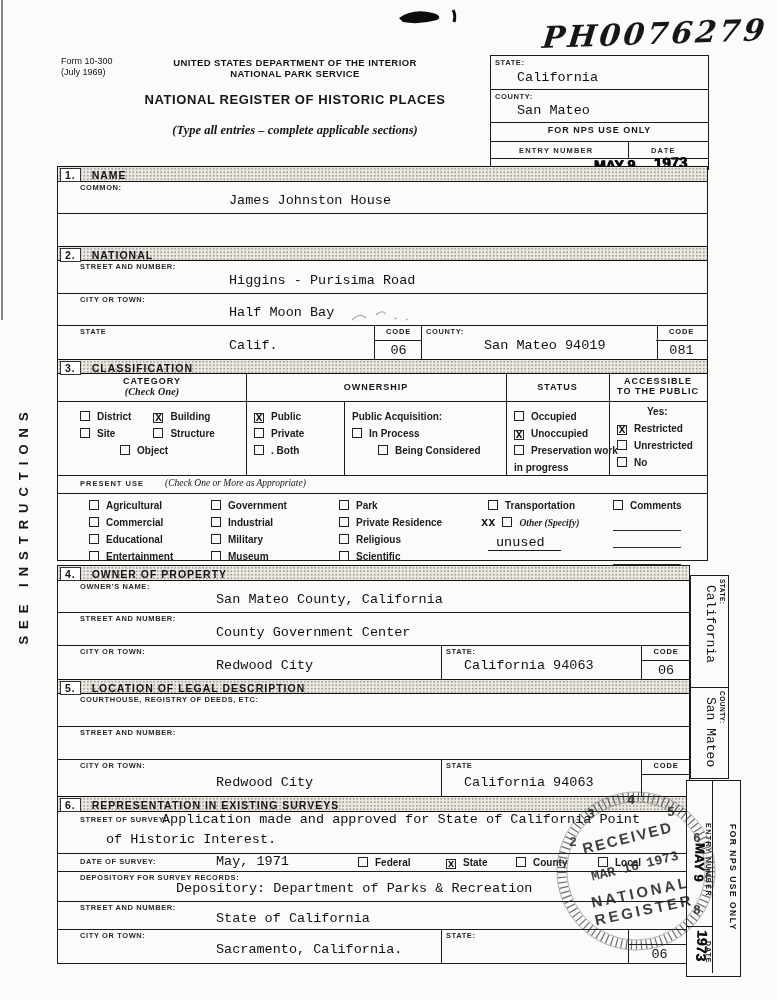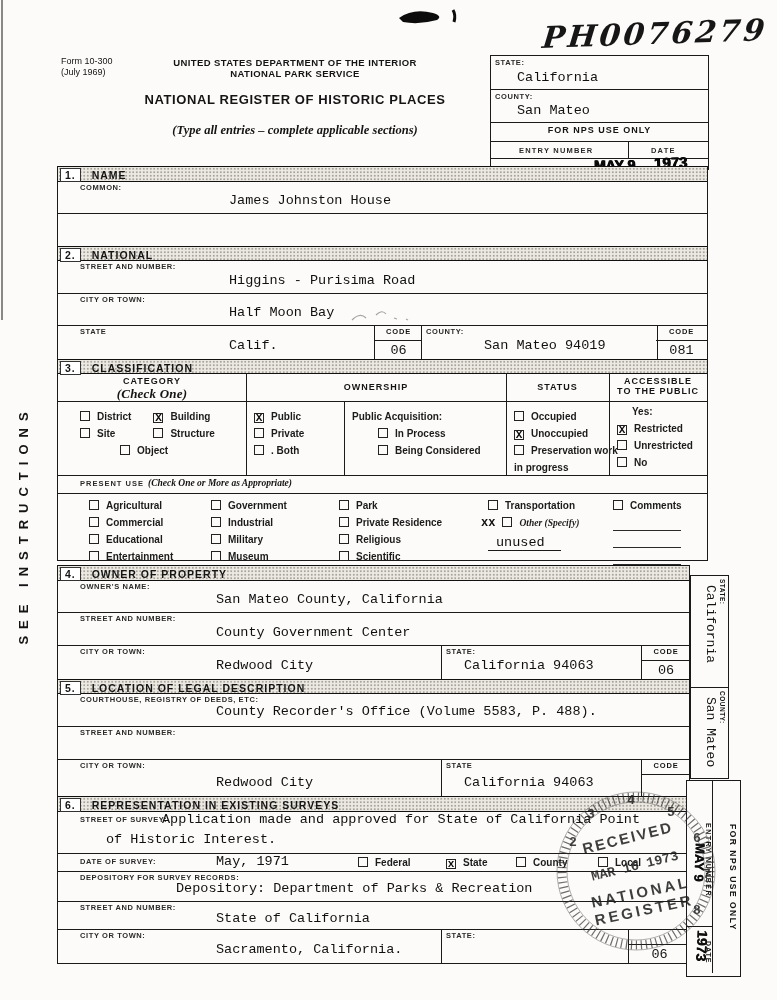--- a/index.html
+++ b/index.html
@@ -144,7 +144,7 @@
     <div class="row" style="top:206px;height:28px;">
       <div class="abs thead" style="left:0;width:188px;top:3px;">
         <div>CATEGORY</div>
-        <div class="it" style="font-size:13px;letter-spacing:.2px;">(Check One)</div>
+        <div class="it" style="font-size:10px;letter-spacing:.2px;">(Check One)</div>
       </div>
       <div class="cell" style="left:188px;"></div>
       <div class="abs thead" style="left:188px;width:260px;top:9px;">OWNERSHIP</div>

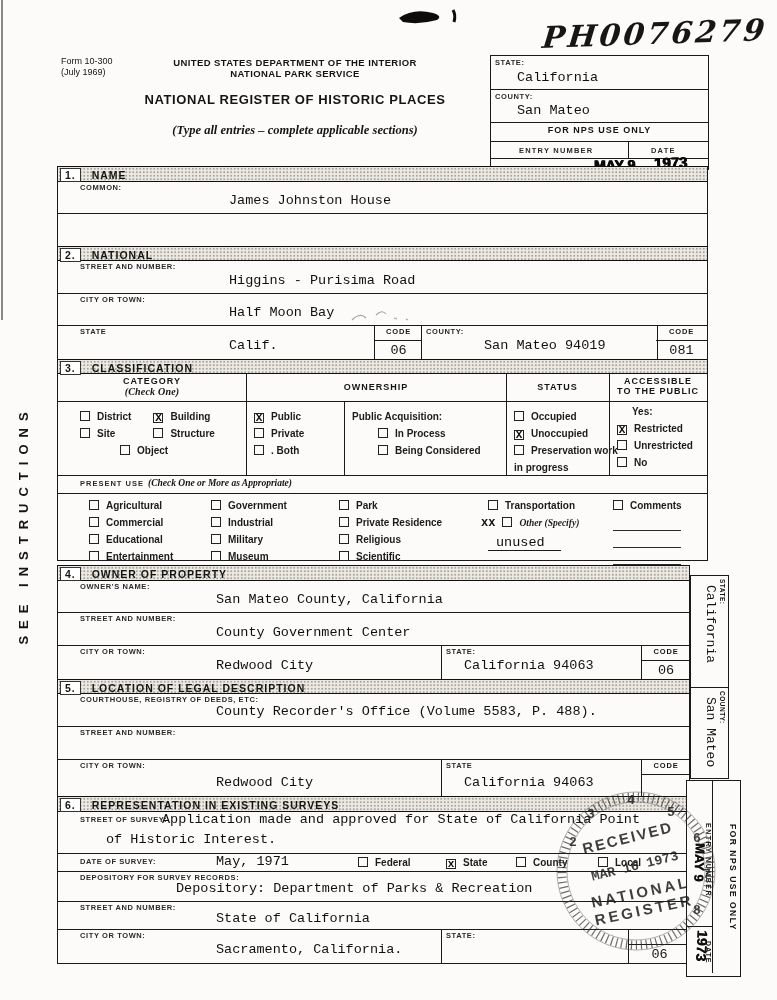--- a/index.html
+++ b/index.html
@@ -192,7 +192,7 @@
       </div>
       <div class="cell" style="left:551px;"></div>
       <div class="abs" style="left:559px;top:2px;">
-        <div class="cbi" style="margin-left:15px;">Yes:</div>
+        <div class="cbi" style="margin-left:30px;">Yes:</div>
         <div class="cbi"><span class="cb">X</span><span>Restricted</span></div>
         <div class="cbi"><span class="cb"></span><span>Unrestricted</span></div>
         <div class="cbi"><span class="cb"></span><span>No</span></div>

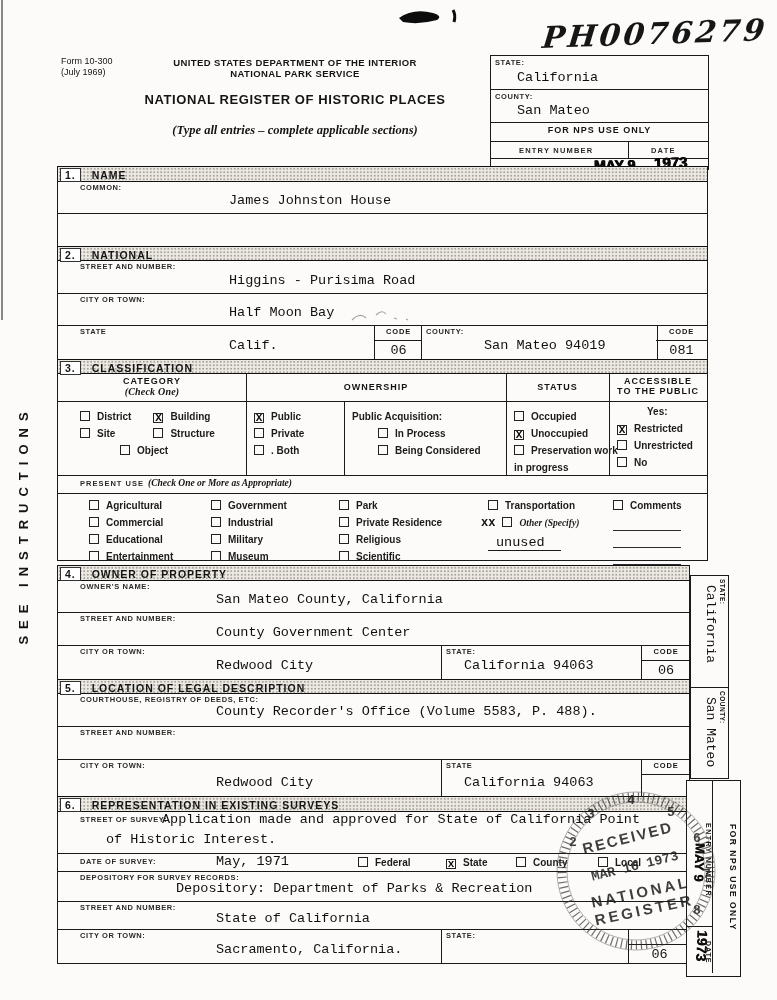--- a/index.html
+++ b/index.html
@@ -180,7 +180,7 @@
       <div class="cell" style="left:286px;"></div>
       <div class="abs" style="left:294px;top:7px;">
         <div class="cbi">Public Acquisition:</div>
-        <div class="cbi" style="margin-left:26px;"><span class="cb"></span><span>In Process</span></div>
+        <div class="cbi" style=""><span class="cb"></span><span>In Process</span></div>
         <div class="cbi" style="margin-left:26px;"><span class="cb"></span><span>Being Considered</span></div>
       </div>
       <div class="cell" style="left:448px;"></div>

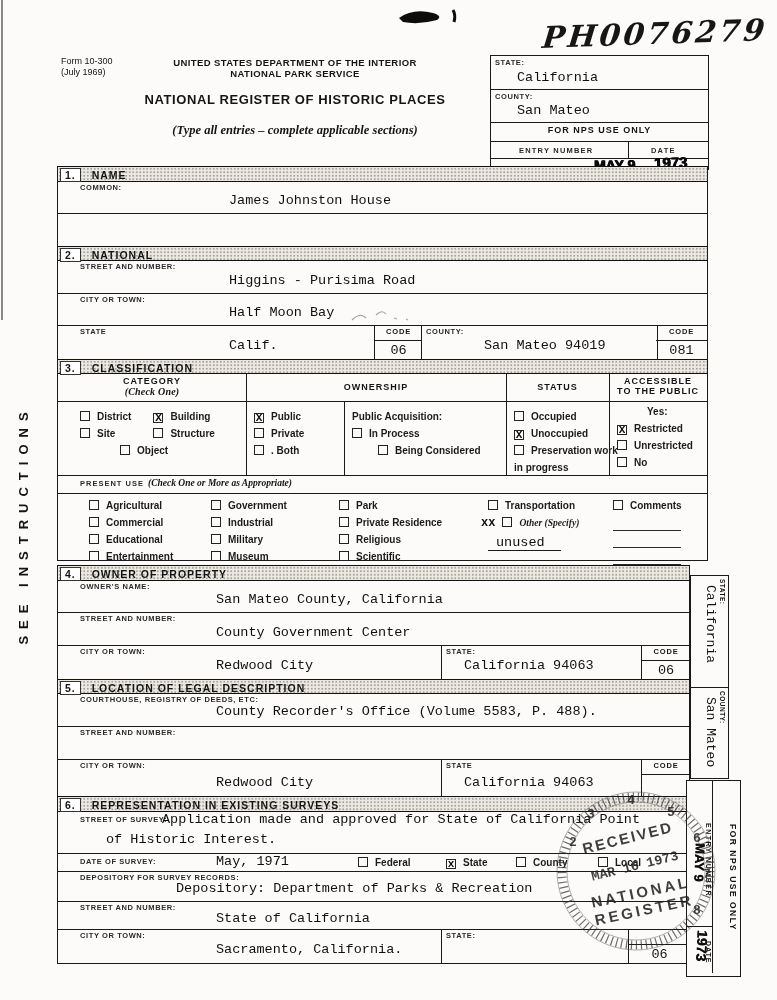--- a/index.html
+++ b/index.html
@@ -201,7 +201,7 @@
 
     <div class="row" style="top:308px;height:18px;">
       <span class="lbl" style="left:22px;top:4px;letter-spacing:1px;">PRESENT USE</span>
-      <span class="abs it" style="left:90px;top:3px;font-size:9.5px;font-weight:700;text-align:center;">(Check One or More as Appropriate)</span>
+      <span class="abs it" style="left:107px;top:3px;font-size:9.5px;font-weight:400;text-align:center;">(Check One or More as Appropriate)</span>
     </div>
     <div class="abs" style="left:0;top:326px;right:0;height:67px;">
       <div class="abs" style="left:31px;top:4px;">

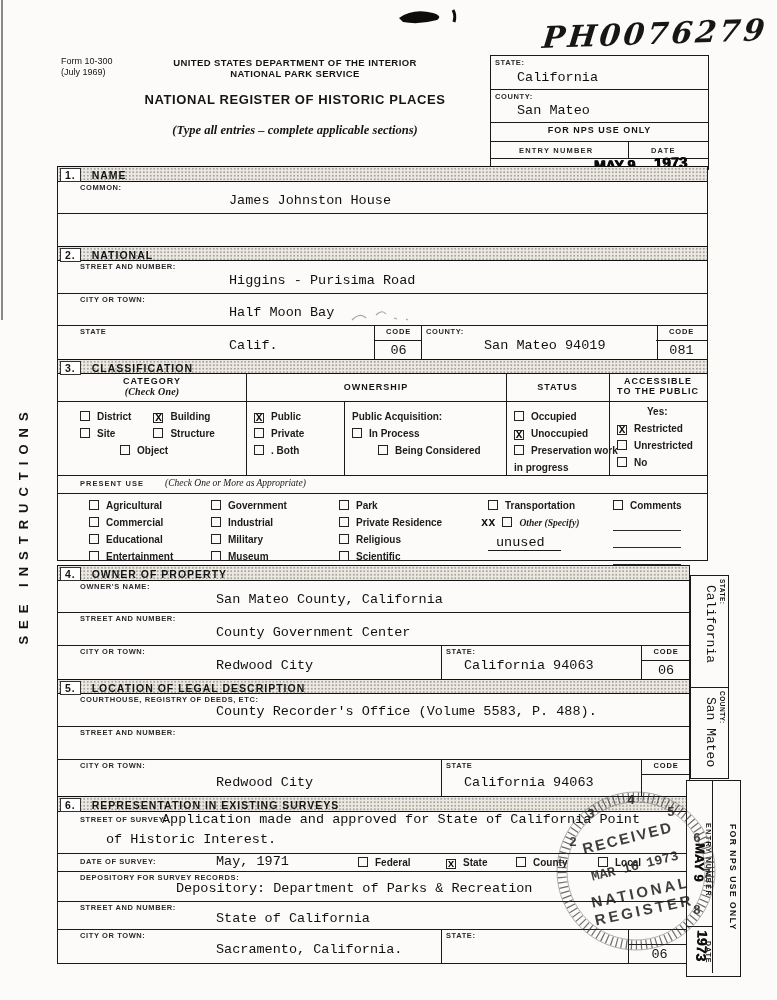--- a/index.html
+++ b/index.html
@@ -272,7 +272,6 @@
     </div>
     <div class="row" style="top:127px;height:33px;">
       <span class="lbl">COURTHOUSE, REGISTRY OF DEEDS, ETC:</span>
-      <span class="val abs" style="left:158px;top:11px;">County Recorder's Office (Volume 5583, P. 488).</span>
     </div>
     <div class="row" style="top:160px;height:33px;">
       <span class="lbl">STREET AND NUMBER:</span>

